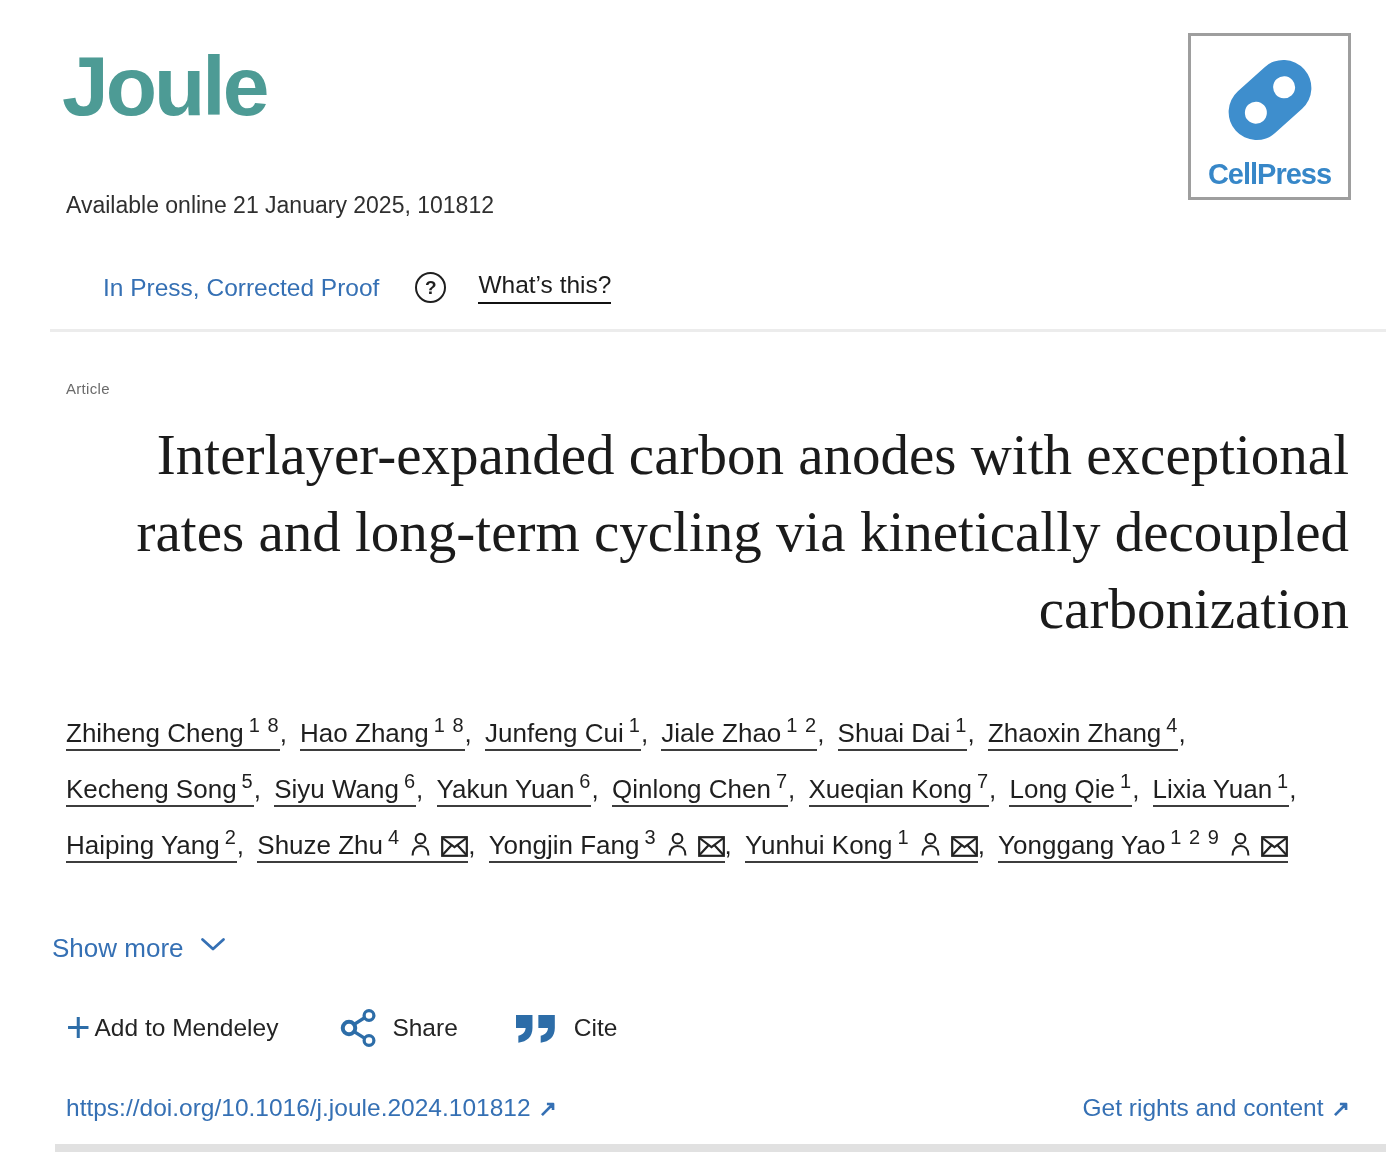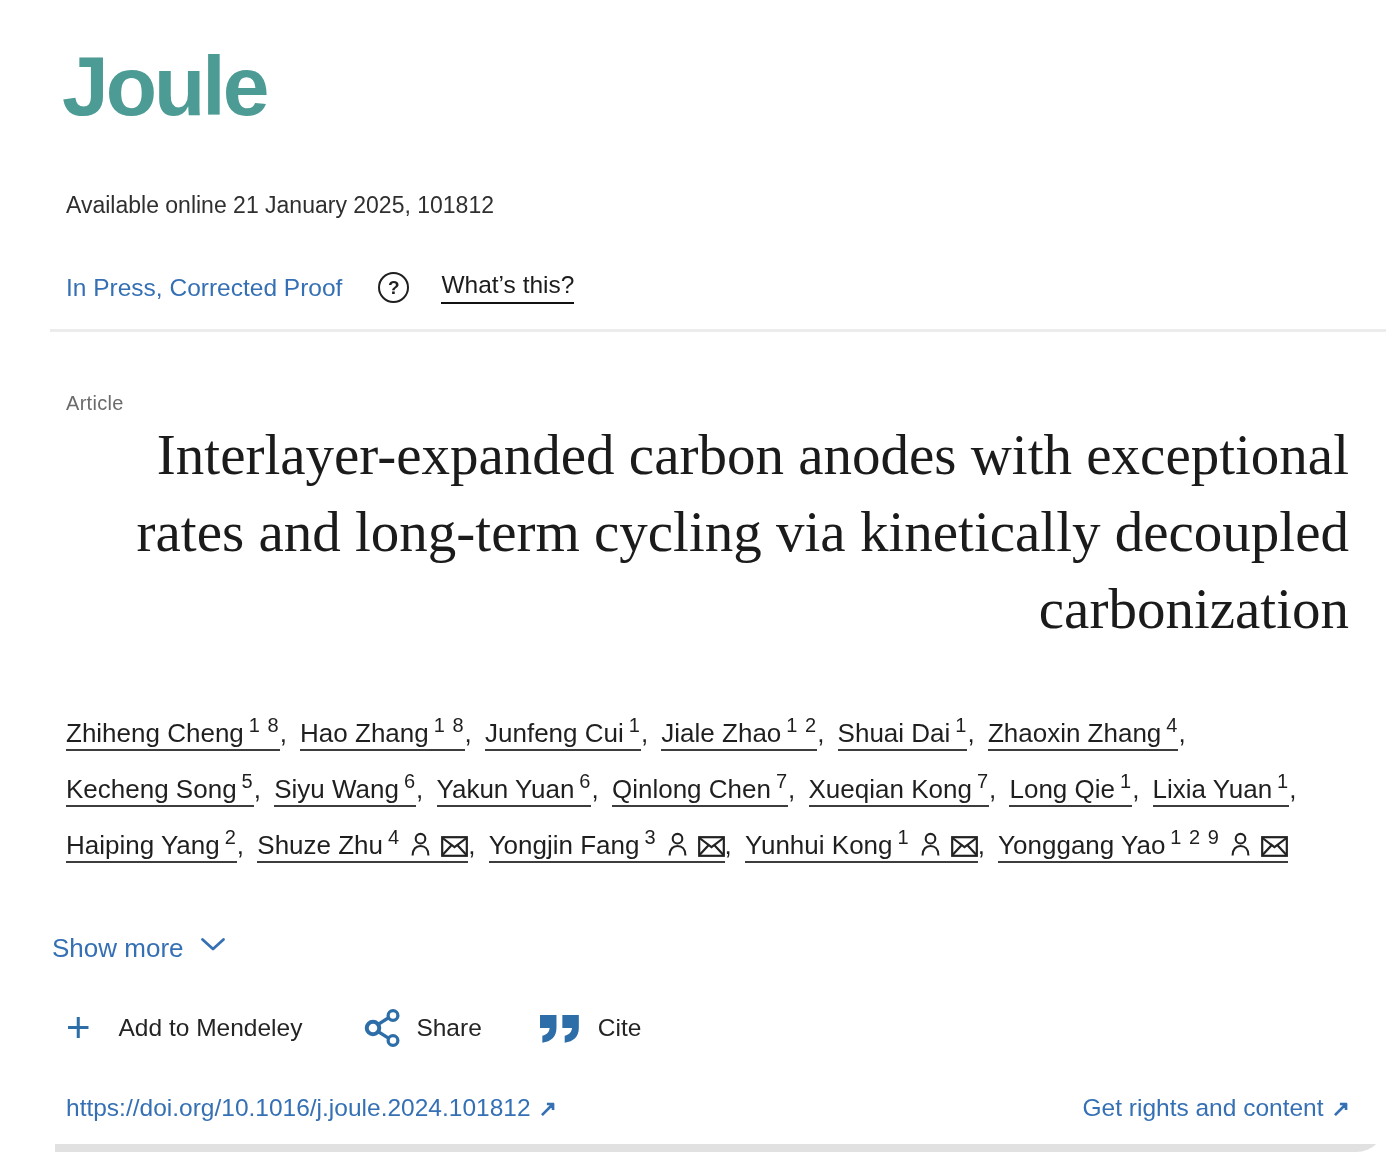--- a/index.html
+++ b/index.html
@@ -11,7 +11,6 @@
     font-family:"Liberation Sans", sans-serif;
     color:#1f1f1f;
     overflow:hidden;
-    border-radius:30px;
   }
   
   .joule-logo {

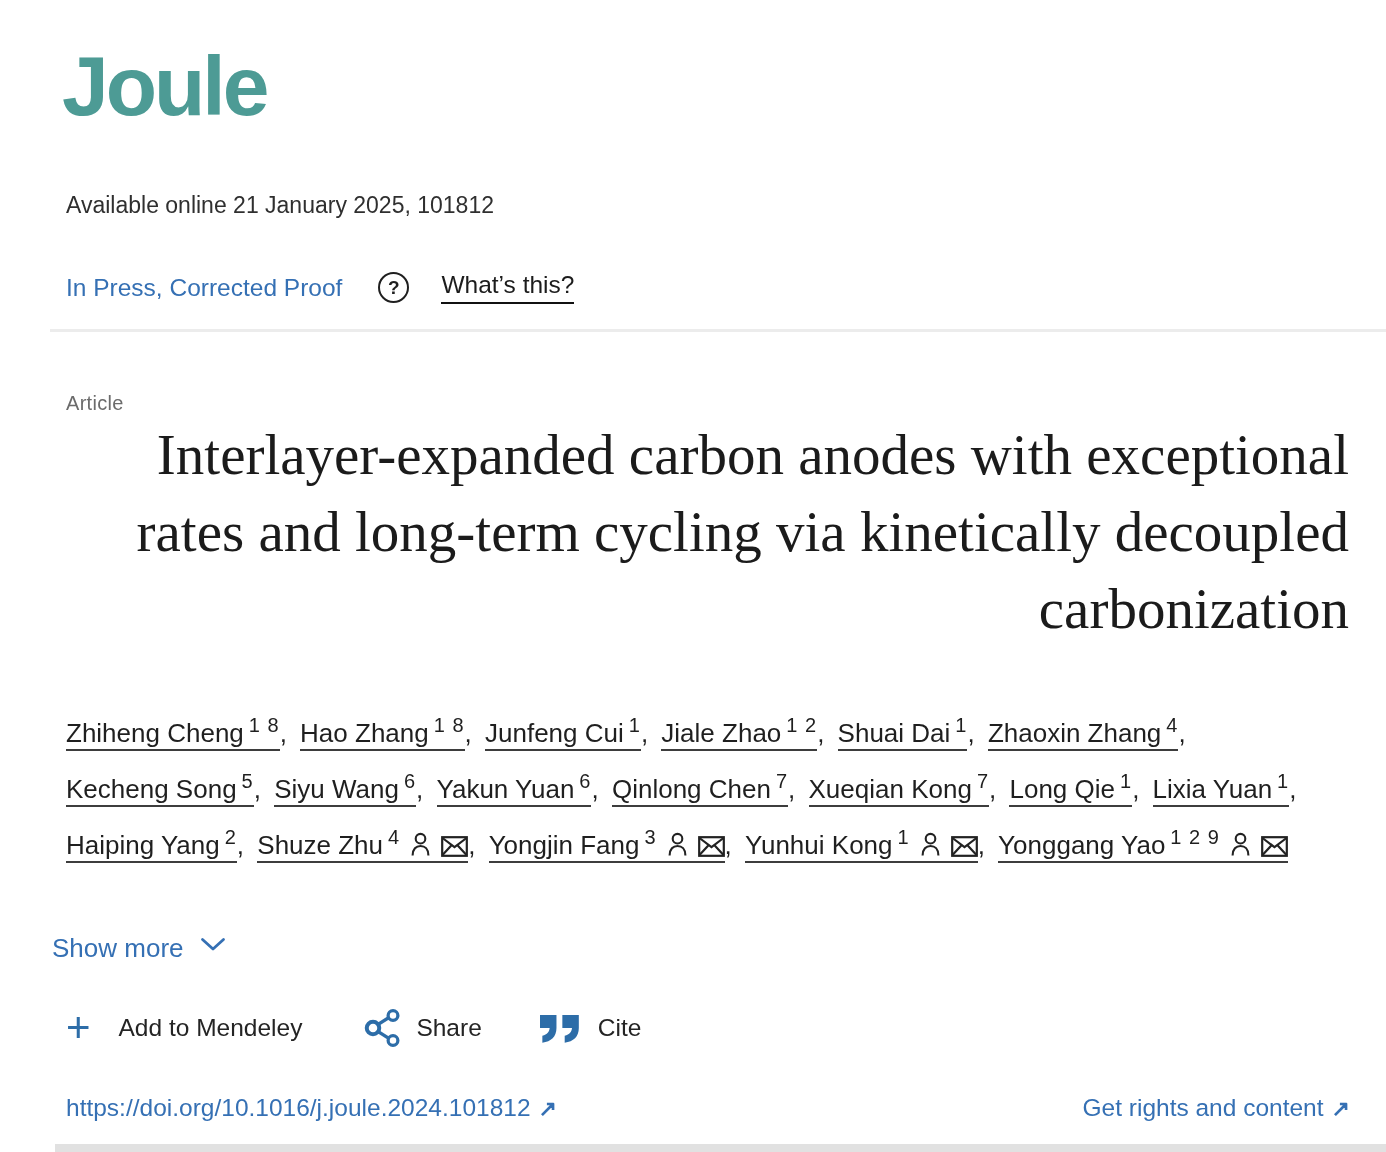--- a/index.html
+++ b/index.html
@@ -123,6 +123,16 @@
 
   <div class="joule-logo">Joule</div>
 
+  <div class="cellpress-box">
+    <svg class="cellpress-glyph" width="104" height="108" viewBox="0 0 104 108">
+      <g transform="rotate(-42 52 52)">
+        <rect x="6" y="24" width="92" height="56" rx="28" fill="#3e8ecd"></rect>
+        <circle cx="33" cy="52" r="11" fill="#ffffff"></circle>
+        <circle cx="71" cy="52" r="11" fill="#ffffff"></circle>
+      </g>
+    </svg>
+    <span class="cellpress-text">CellPress</span>
+  </div>
 
   <div class="available-online">Available online 21 January 2025, 101812</div>
 

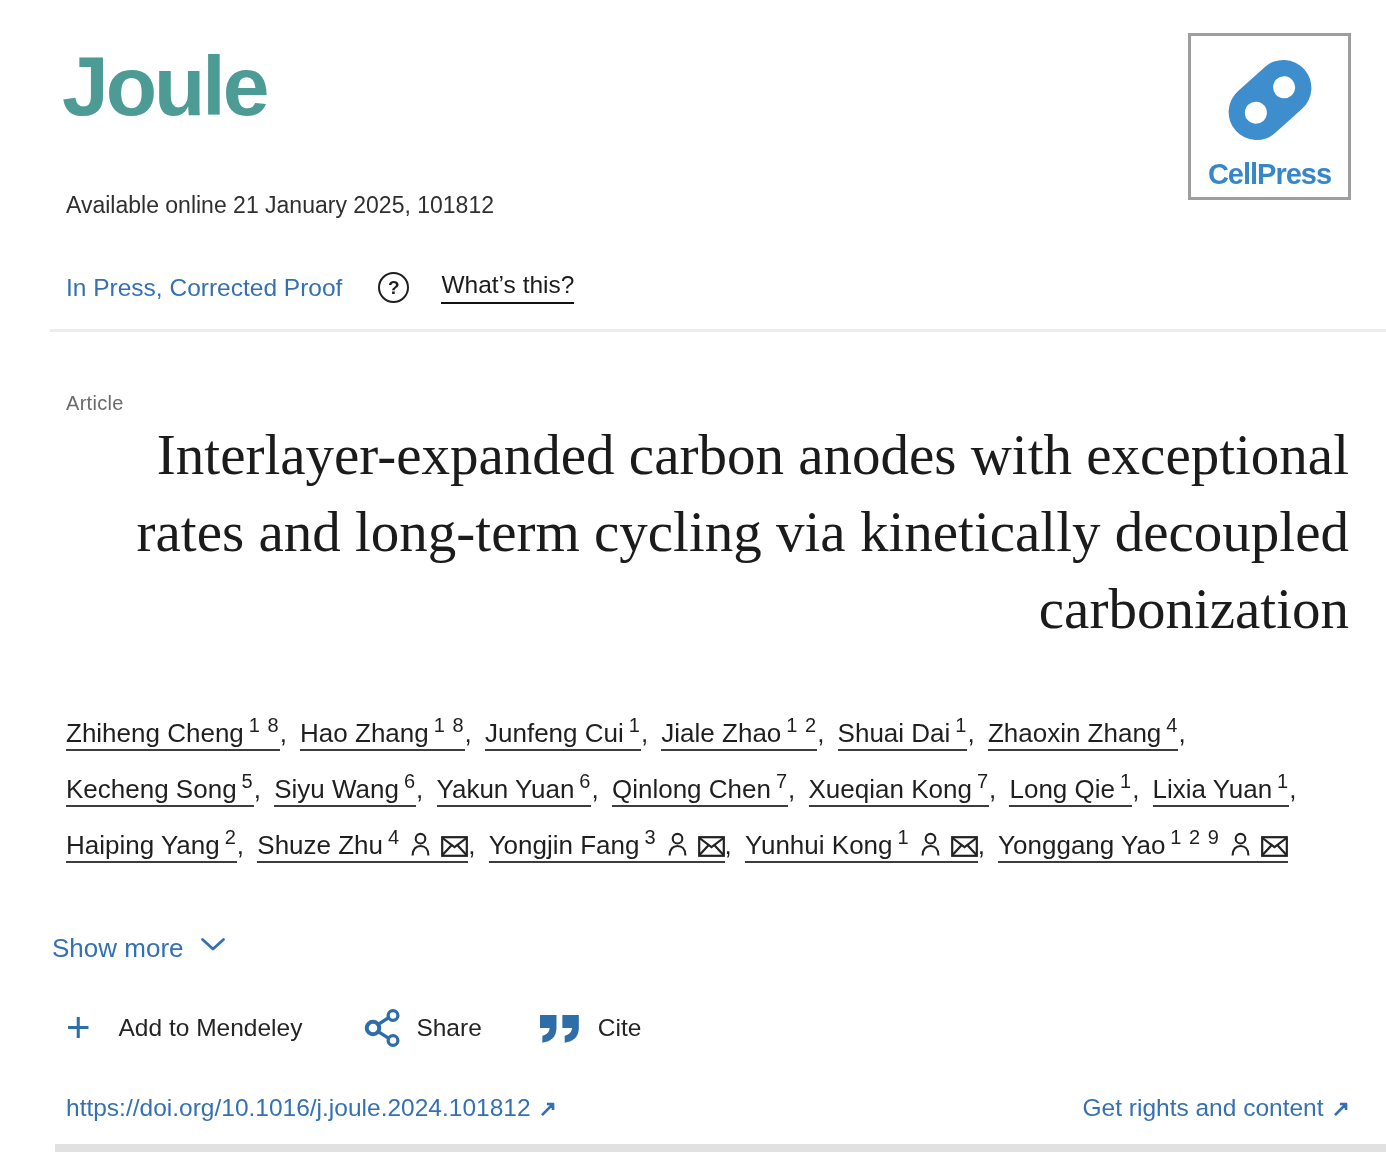--- a/index.html
+++ b/index.html
@@ -39,7 +39,7 @@
     display:flex; align-items:center;
   }
   .in-press-link {
-    font-size:24.5px; color:var(--link-blue,#3570b4); cursor:pointer;
+    font-size:24.5px; color:var(--link-blue,#3570b4); cursor:pointer;margin-left:37px;
   }
   .q-icon {
     margin-left:36px;

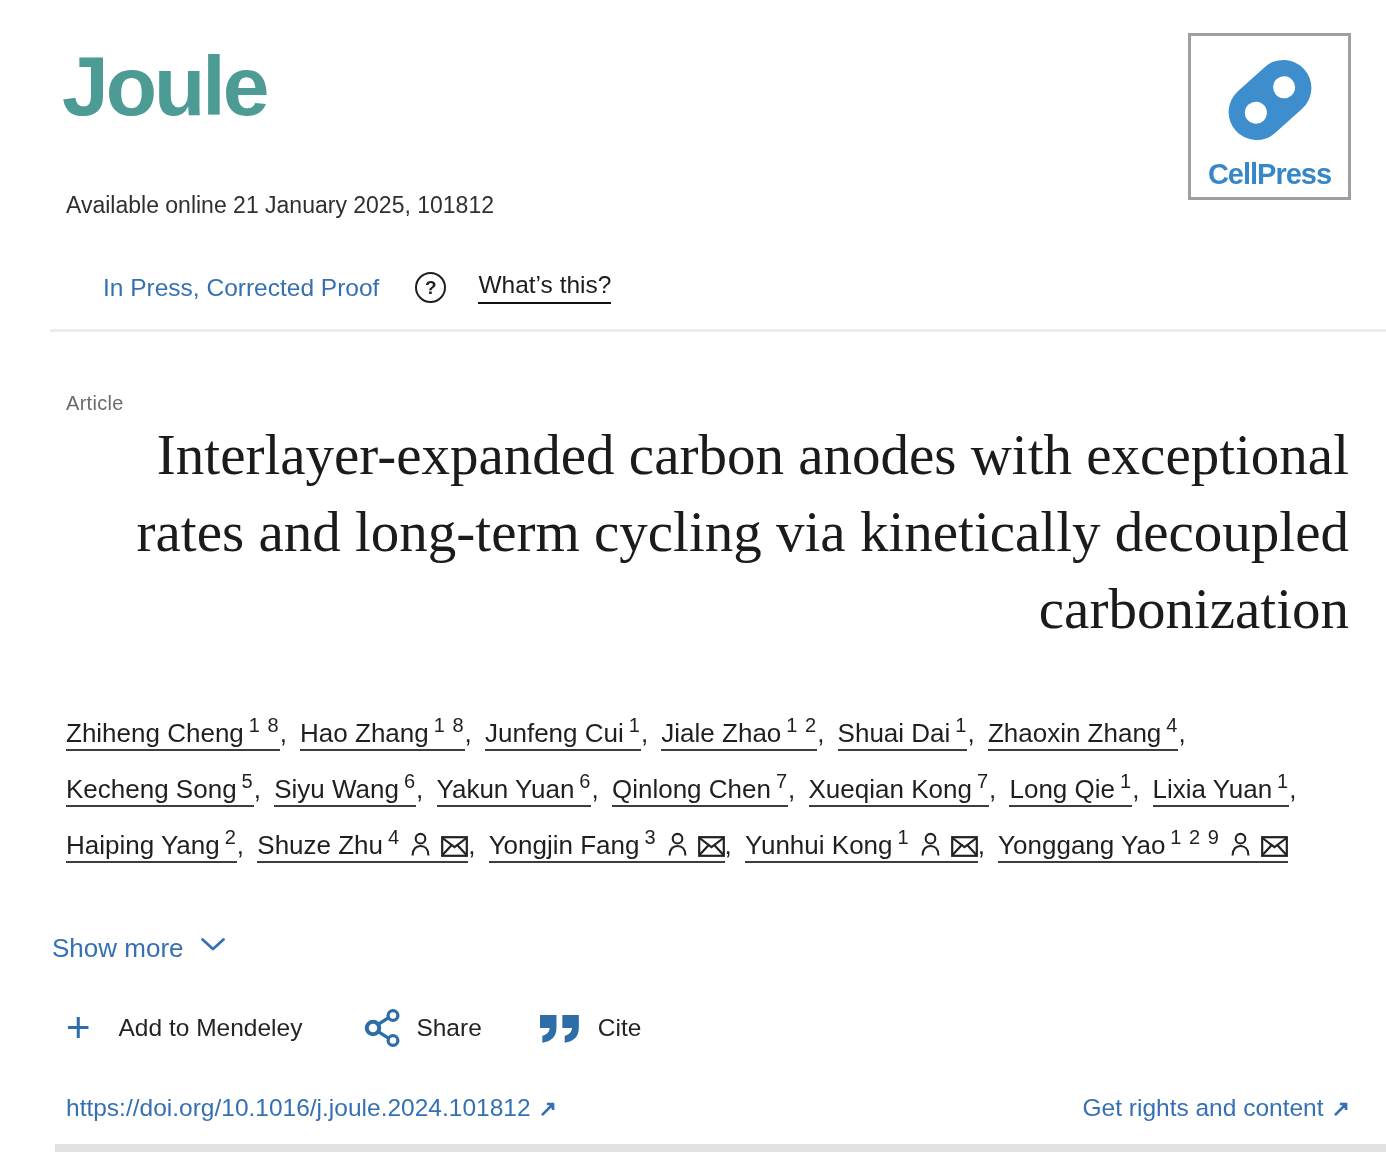--- a/index.html
+++ b/index.html
@@ -59,7 +59,7 @@
   
   .article-label {
     position:absolute; left:66px; top:380px;
-    font-size:20px; color:#6b6b6b; letter-spacing:0.3px;margin-top:12px;
+    font-size:15px; color:#6b6b6b; letter-spacing:0.3px;
   }
   .article-title {
     position:absolute; left:64px; top:416px;

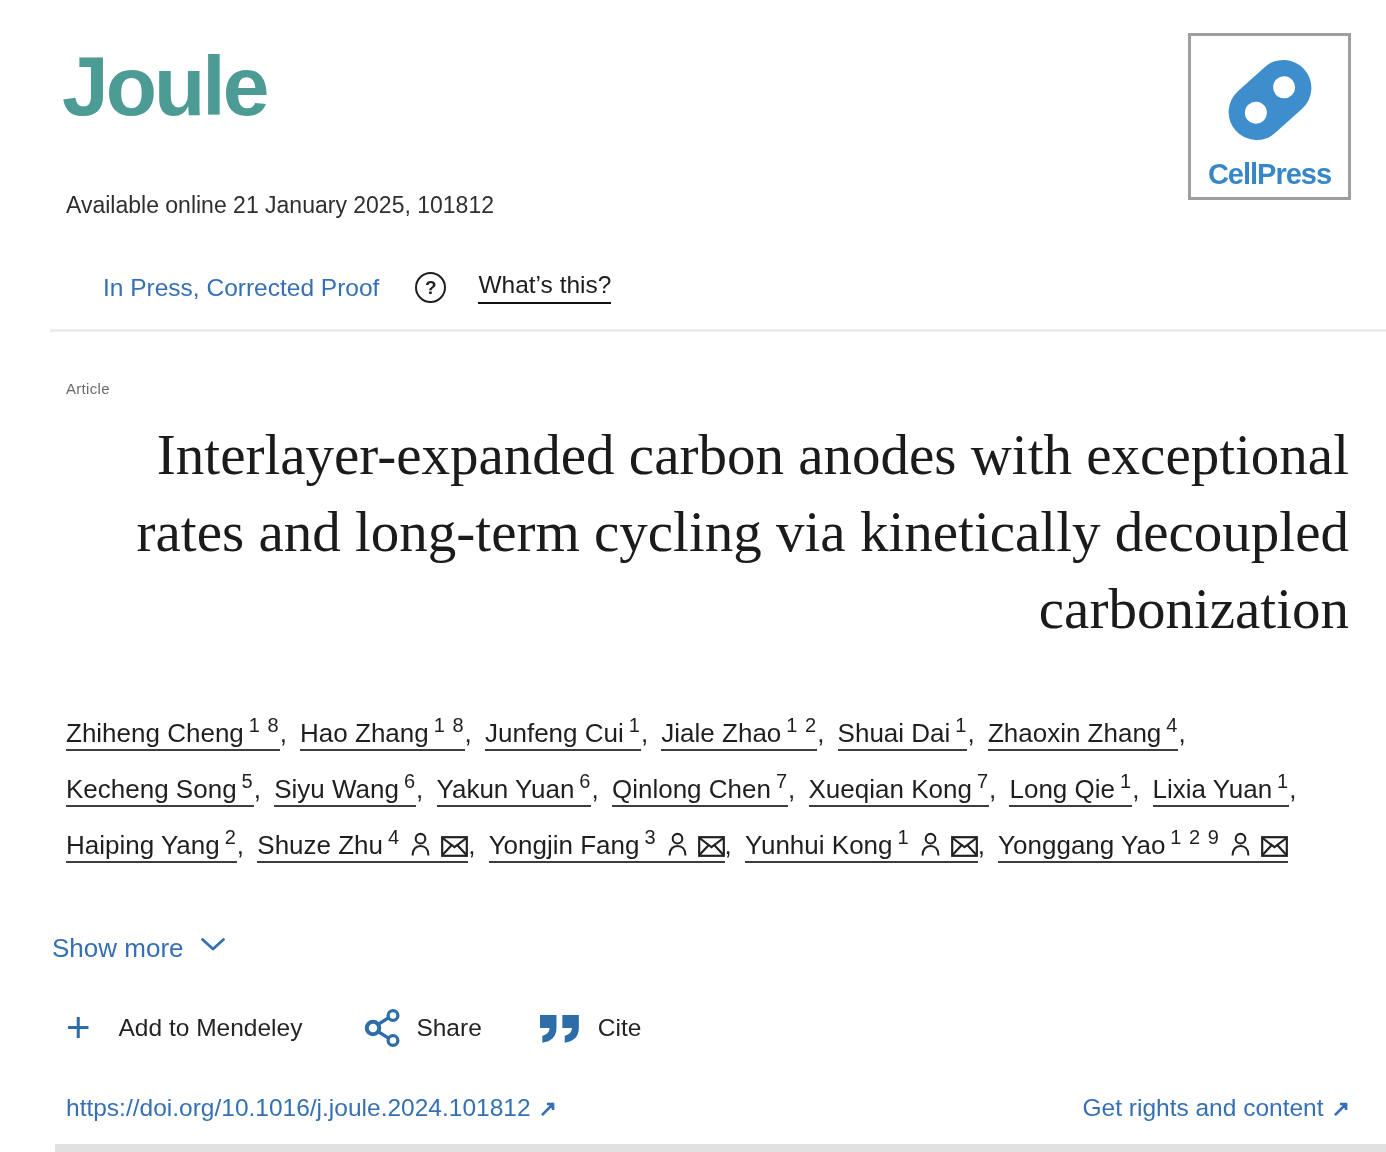--- a/index.html
+++ b/index.html
@@ -98,7 +98,7 @@
     color:var(--icon-blue,#2d6da8); cursor:pointer;
   }
   .action-label { font-size:24.5px; color:#242424; cursor:pointer; }
-  .mendeley-label { margin-left:28px;text-align:center; }
+  .mendeley-label { margin-left:4px;text-align:center; }
   .share-icon { margin-left:62px; cursor:pointer; }
   .share-label { margin-left:14px; }
   .cite-icon  { margin-left:58px; cursor:pointer; margin-top:6px; }

